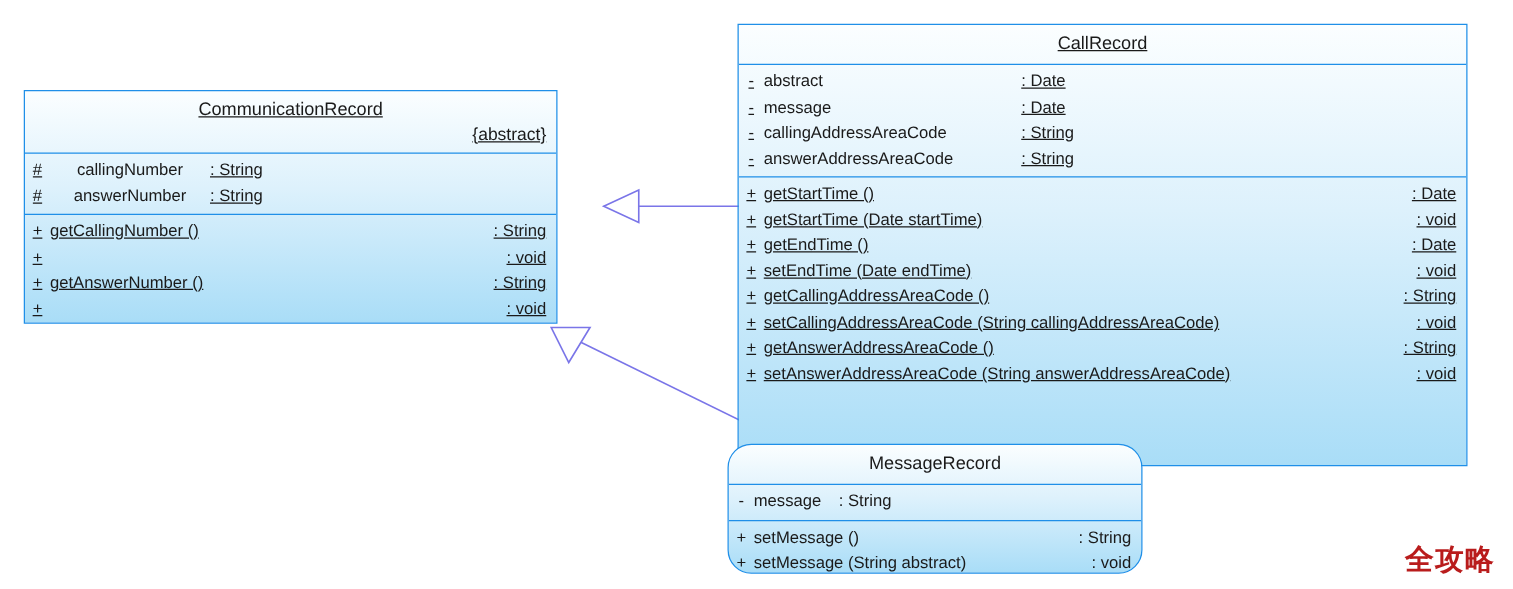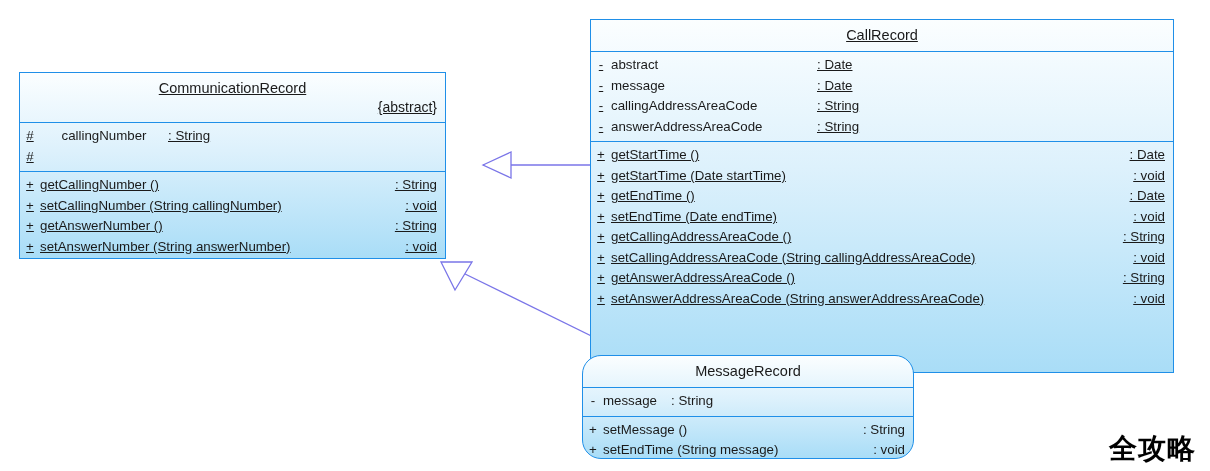--- a/index.html
+++ b/index.html
@@ -143,6 +143,7 @@
       </div>
       <div class="member-row">
         <span class="vis">#</span>
+        <span class="sig"><span class="attr-name">answerNumber</span><span>: String</span></span>
       </div>
     </div>
     <div class="uml-section member-list">

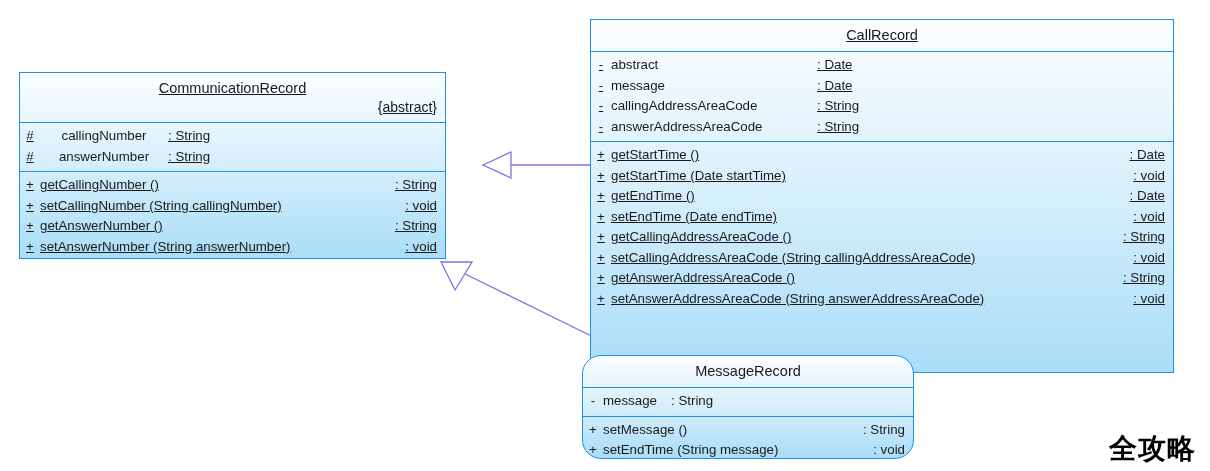--- a/index.html
+++ b/index.html
@@ -154,7 +154,6 @@
       </div>
       <div class="member-row">
         <span class="vis">+</span>
-        <span class="sig">setCallingNumber (String callingNumber)</span>
         <span class="rtype pushed">: void</span>
       </div>
       <div class="member-row">

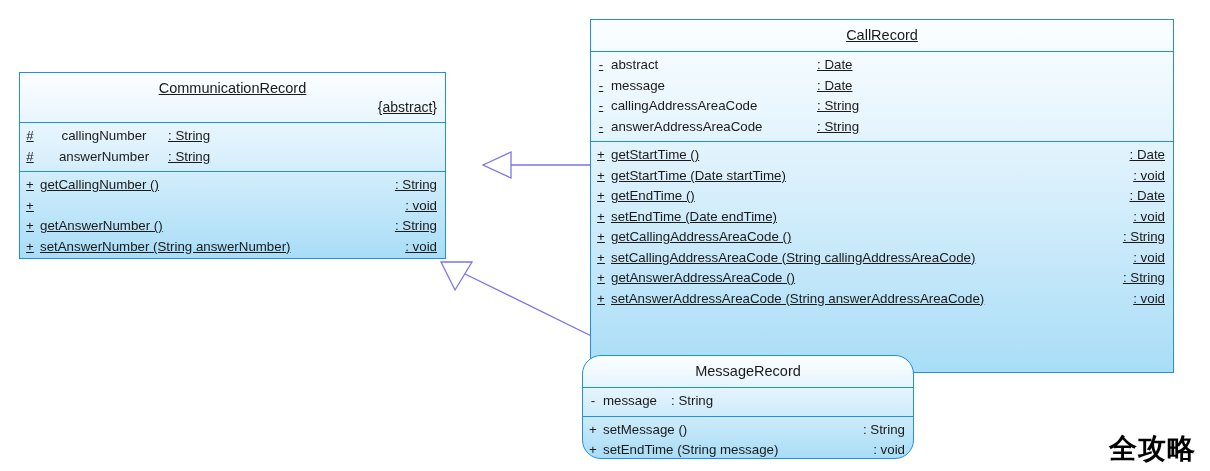--- a/index.html
+++ b/index.html
@@ -163,7 +163,6 @@
       </div>
       <div class="member-row">
         <span class="vis">+</span>
-        <span class="sig">setAnswerNumber (String answerNumber)</span>
         <span class="rtype pushed">: void</span>
       </div>
     </div>

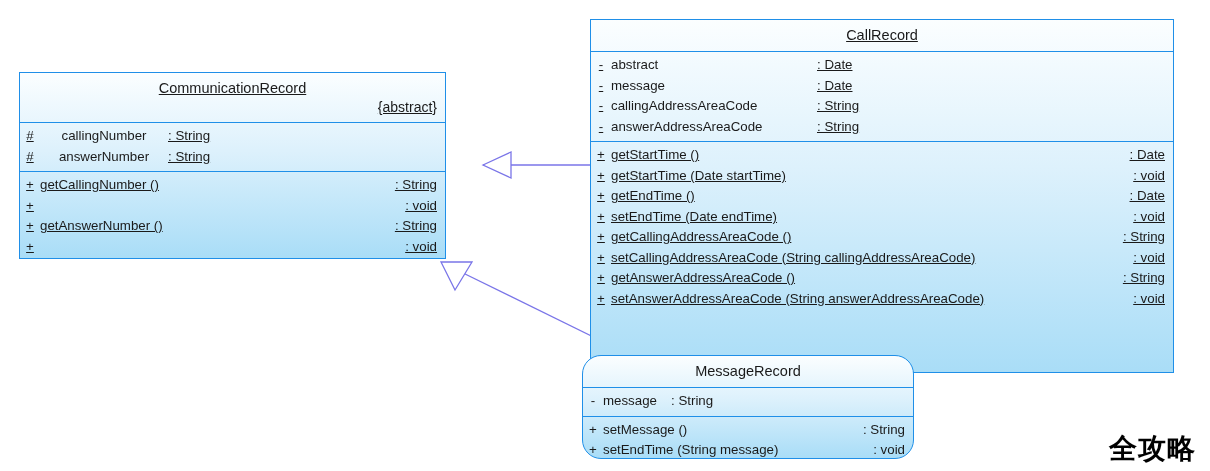--- a/index.html
+++ b/index.html
@@ -252,7 +252,7 @@
       </div>
       <div class="member-row">
         <span class="vis">+</span>
-        <span class="sig">setEndTime (String message)</span>
+        <span class="sig">setMessage (String abstract)</span>
         <span class="rtype pushed">: void</span>
       </div>
     </div>

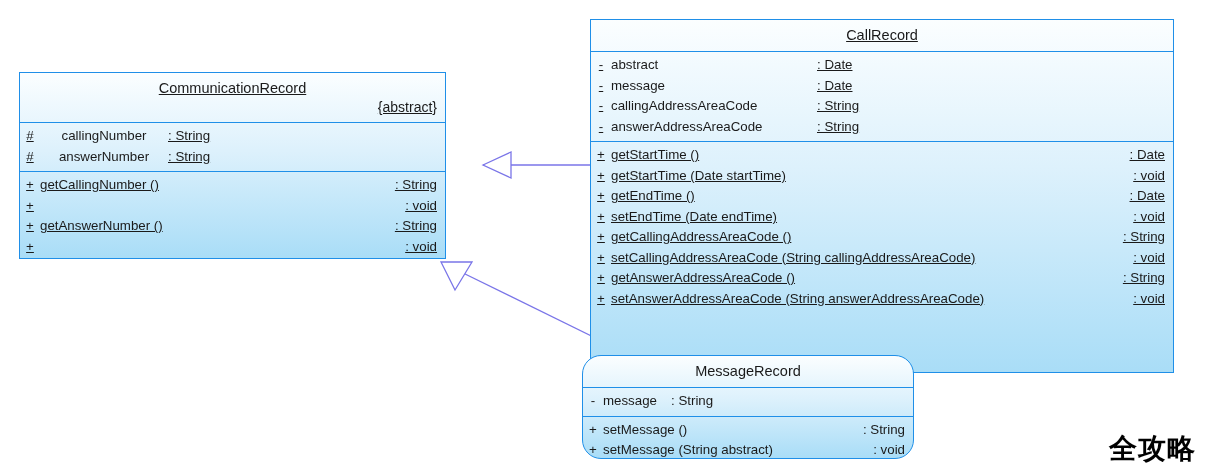--- a/index.html
+++ b/index.html
@@ -105,10 +105,10 @@
     position: absolute;
     right: 14px;
     bottom: 10px;
-    font-family: Liberation Sans, sans-serif;
-    font-size: 28px;
+    font-family: Liberation Mono, monospace;
+    font-size: 23px;
     font-weight: bold;
-    color: #000000;
+    color: #b91c1c;
     letter-spacing: 1px;
     line-height: 24px;
   }

